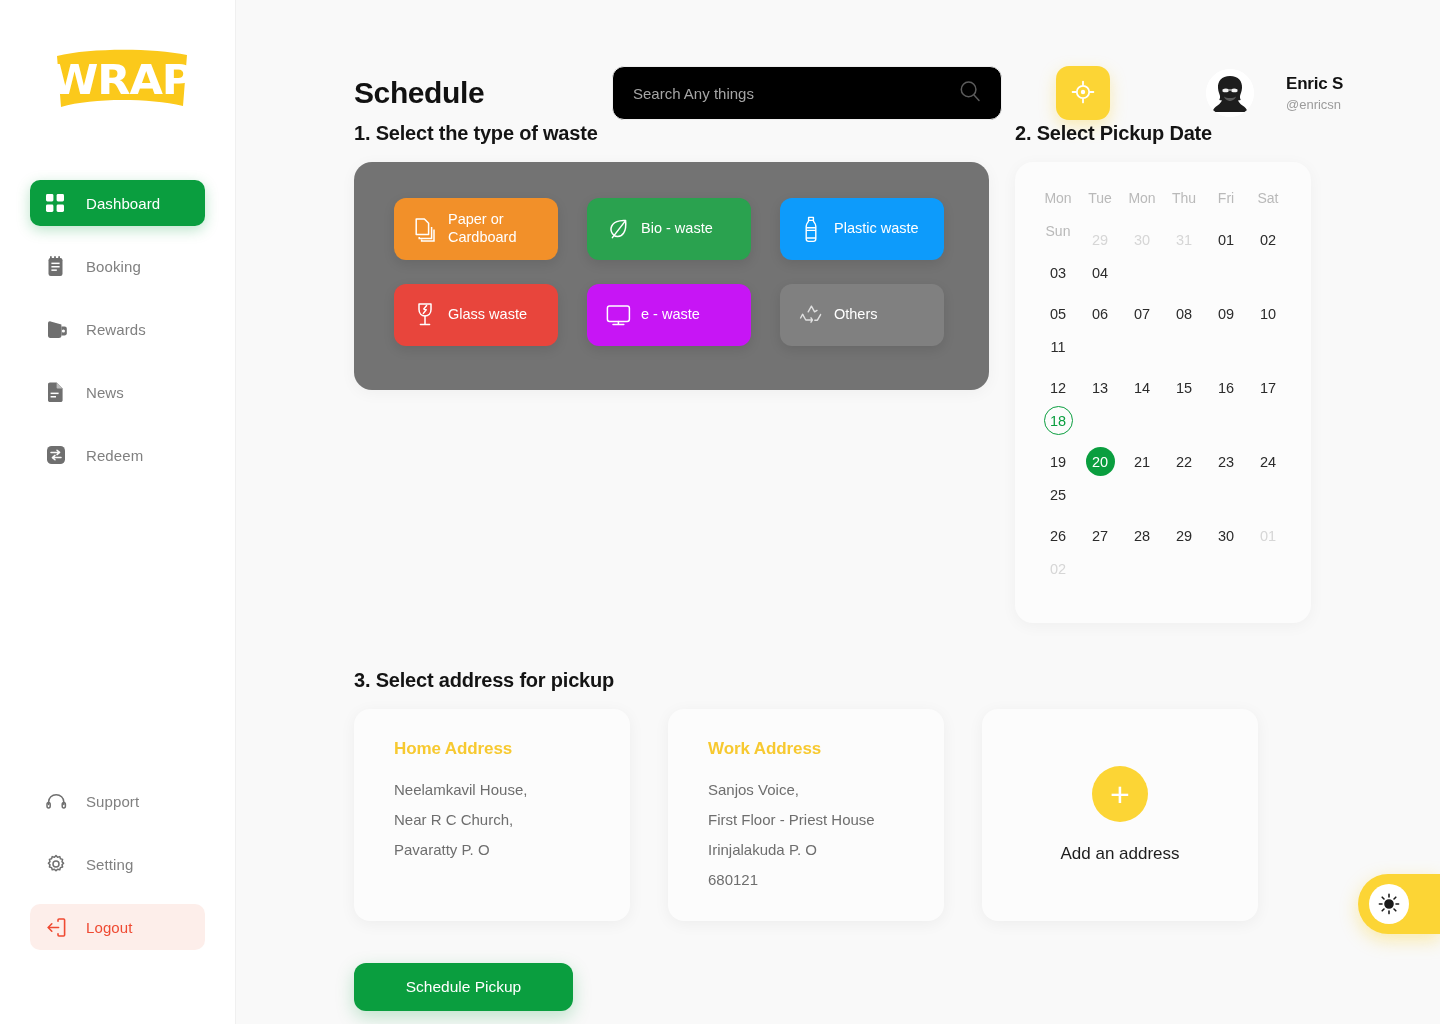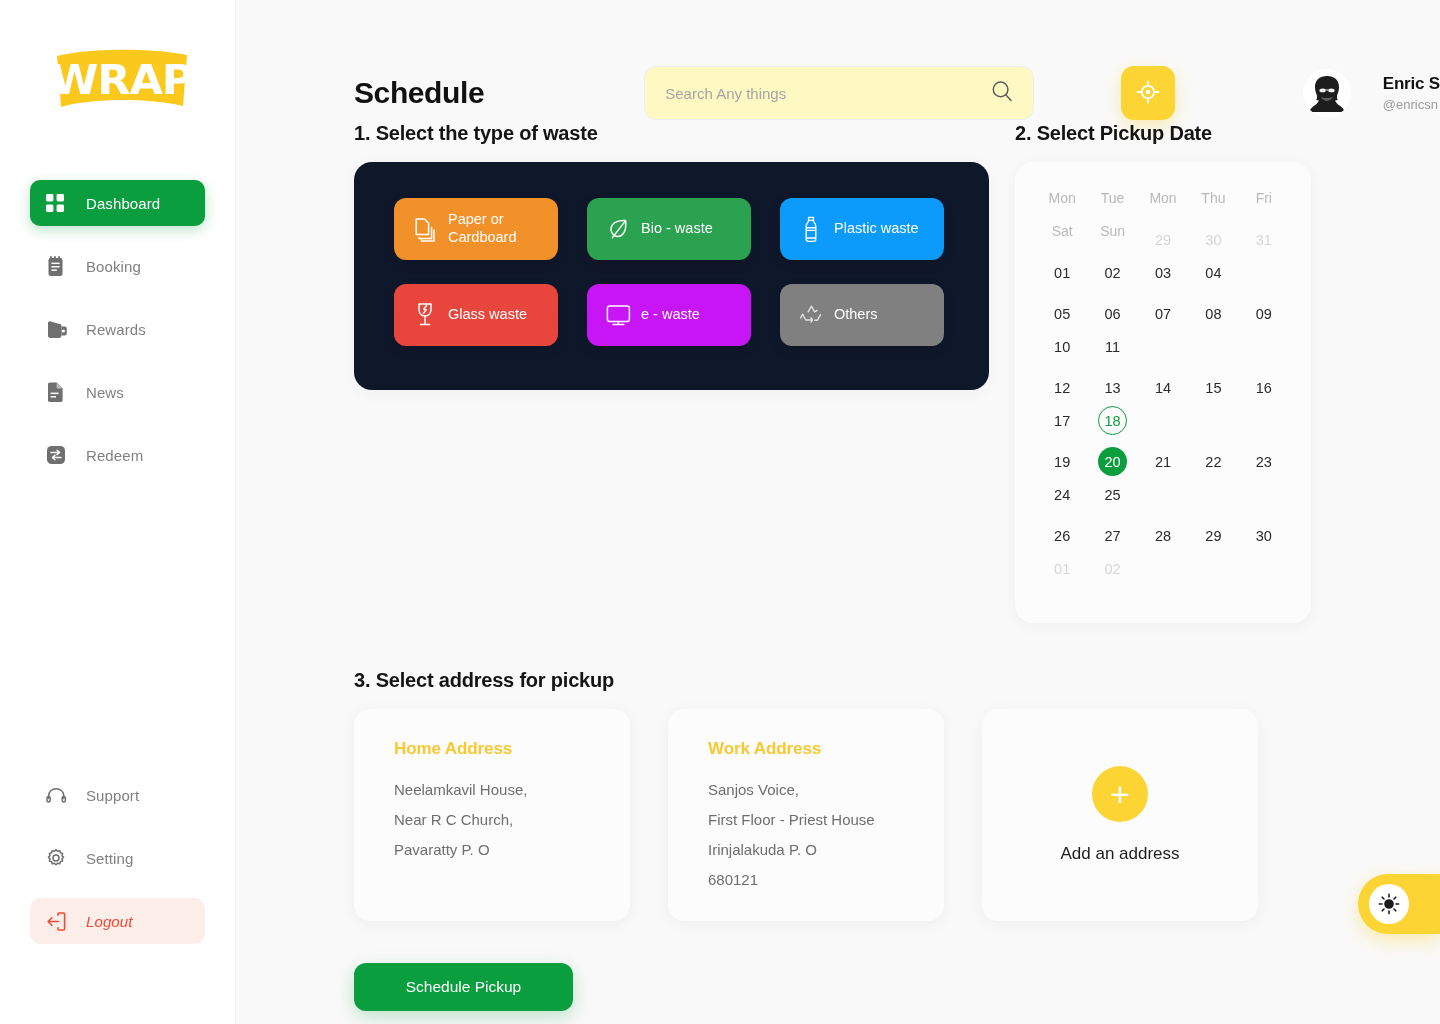--- a/index.html
+++ b/index.html
@@ -81,7 +81,6 @@
     display: flex; align-items: center;
     padding: 64px 0 0 118px;
     height: 122px;
-    justify-content: space-between;
   }
   .page-title {
     font-size: 30px; font-weight: 700; color: #111111;

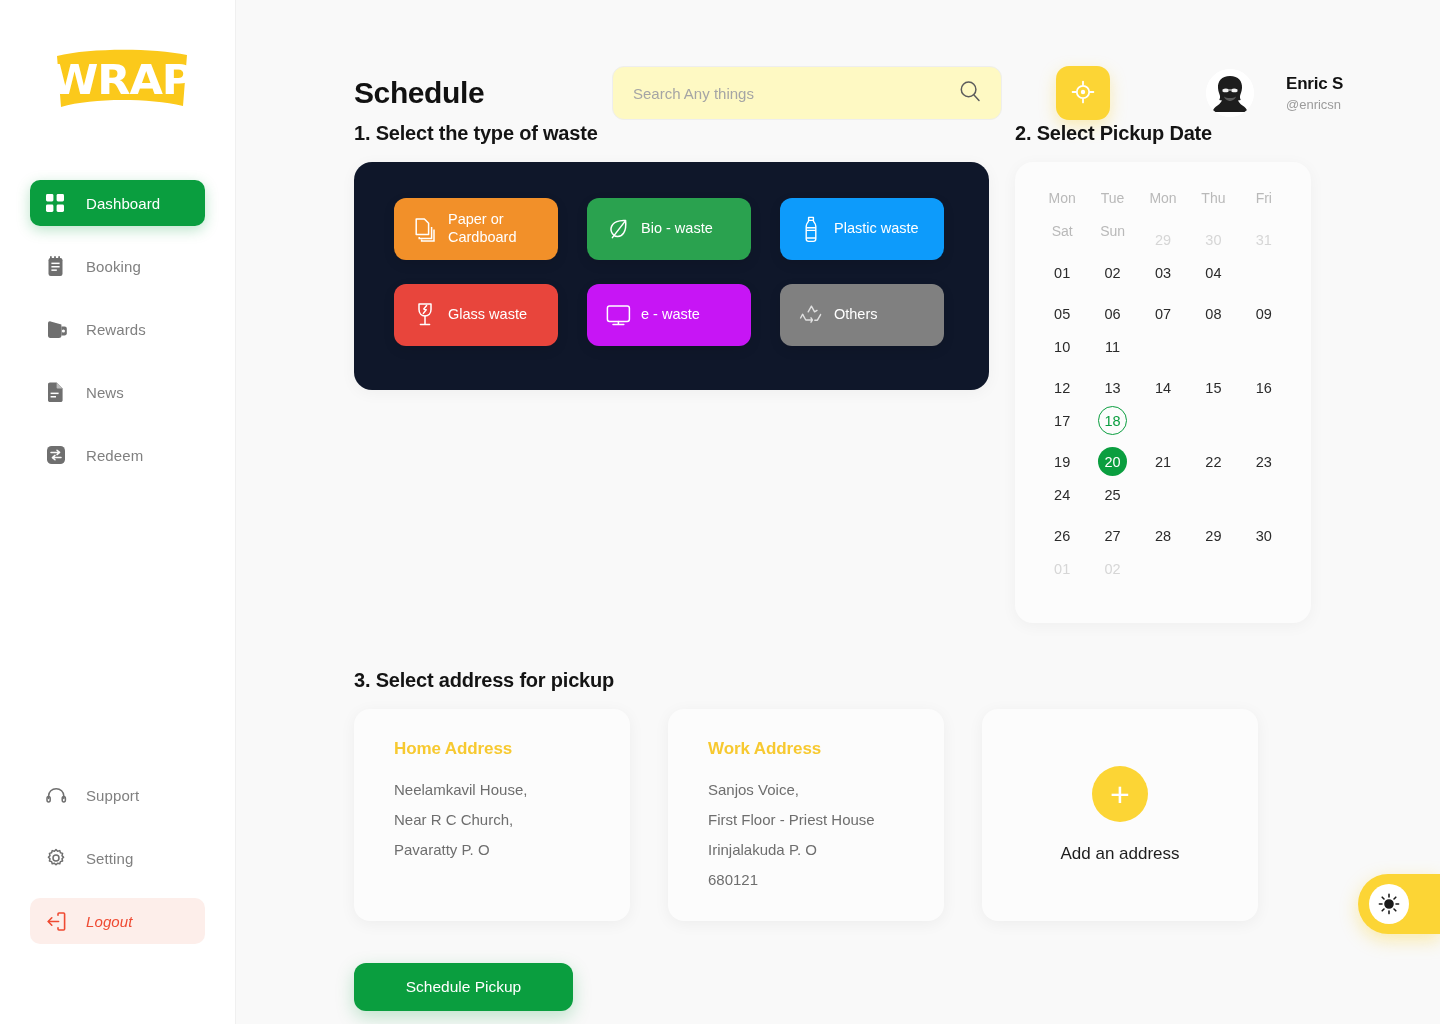--- a/index.html
+++ b/index.html
@@ -89,7 +89,7 @@
   }
   .search-box {
     width: 390px; height: 54px;
-    background: #fef9c3;
+    background: #000000;
     border: 1px solid #eeeeee;
     border-radius: 12px;
     display: flex; align-items: center;

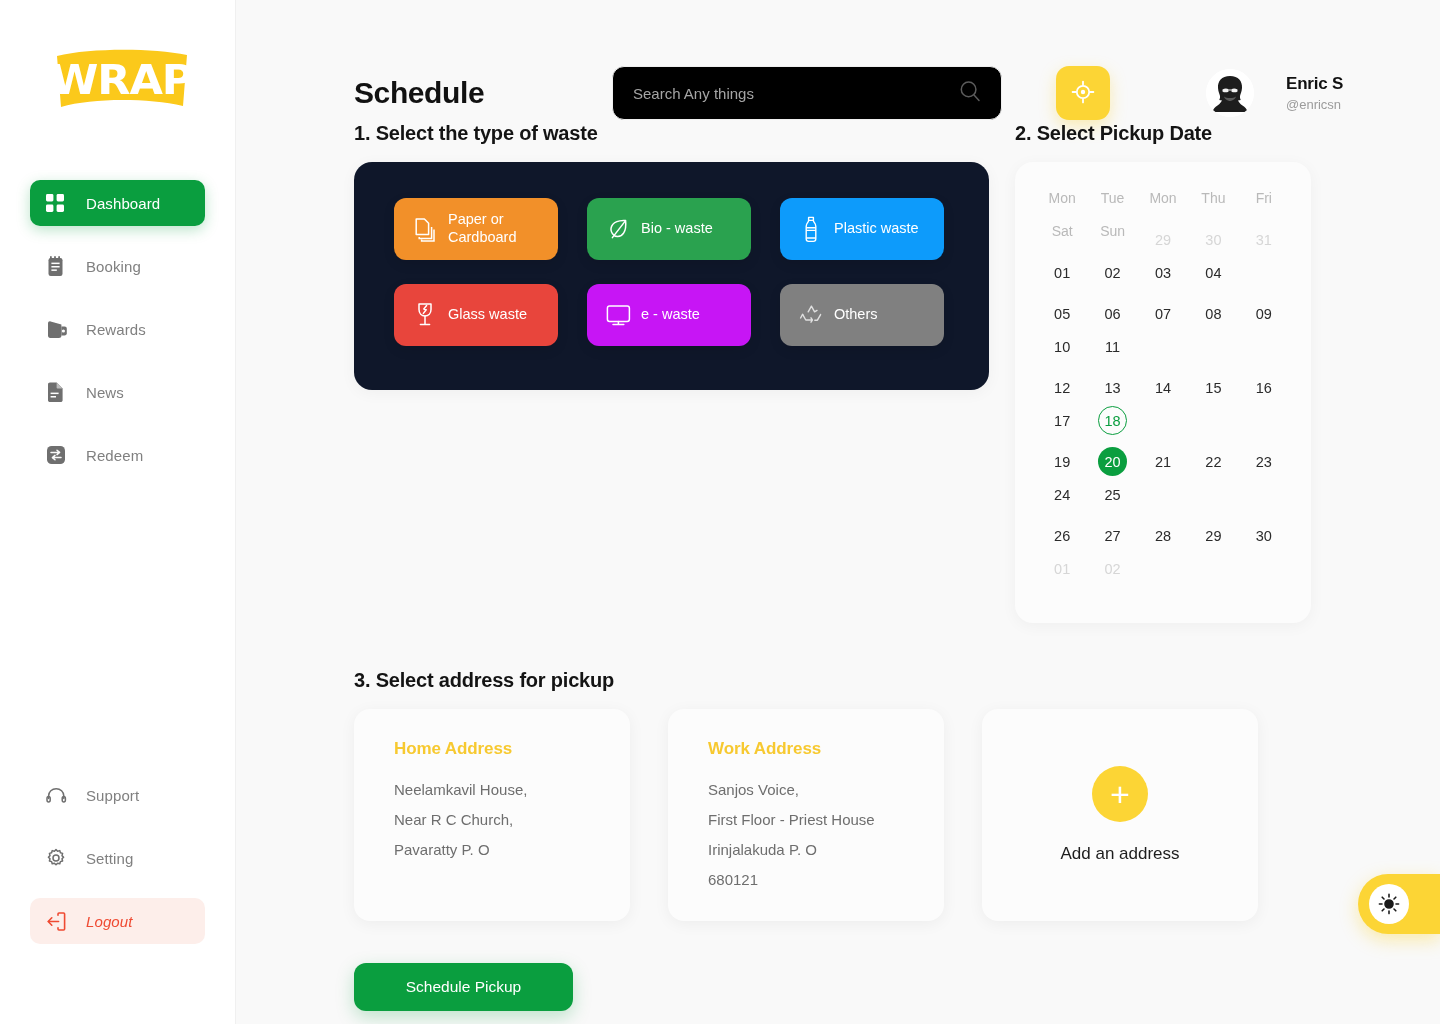--- a/index.html
+++ b/index.html
@@ -166,7 +166,7 @@
     padding: 28px 22px 30px 22px;
     box-shadow: 0 3px 16px rgba(0,0,0,.045);
   }
-  .cal-grid { display: grid; grid-template-columns: repeat(5, 1fr); }
+  .cal-grid { display: grid; grid-template-columns: repeat(6, 1fr); }
   .cal-grid .dow {
     text-align: center; font-size: 14px; color: #b9b9b9;
     padding-bottom: 17px;

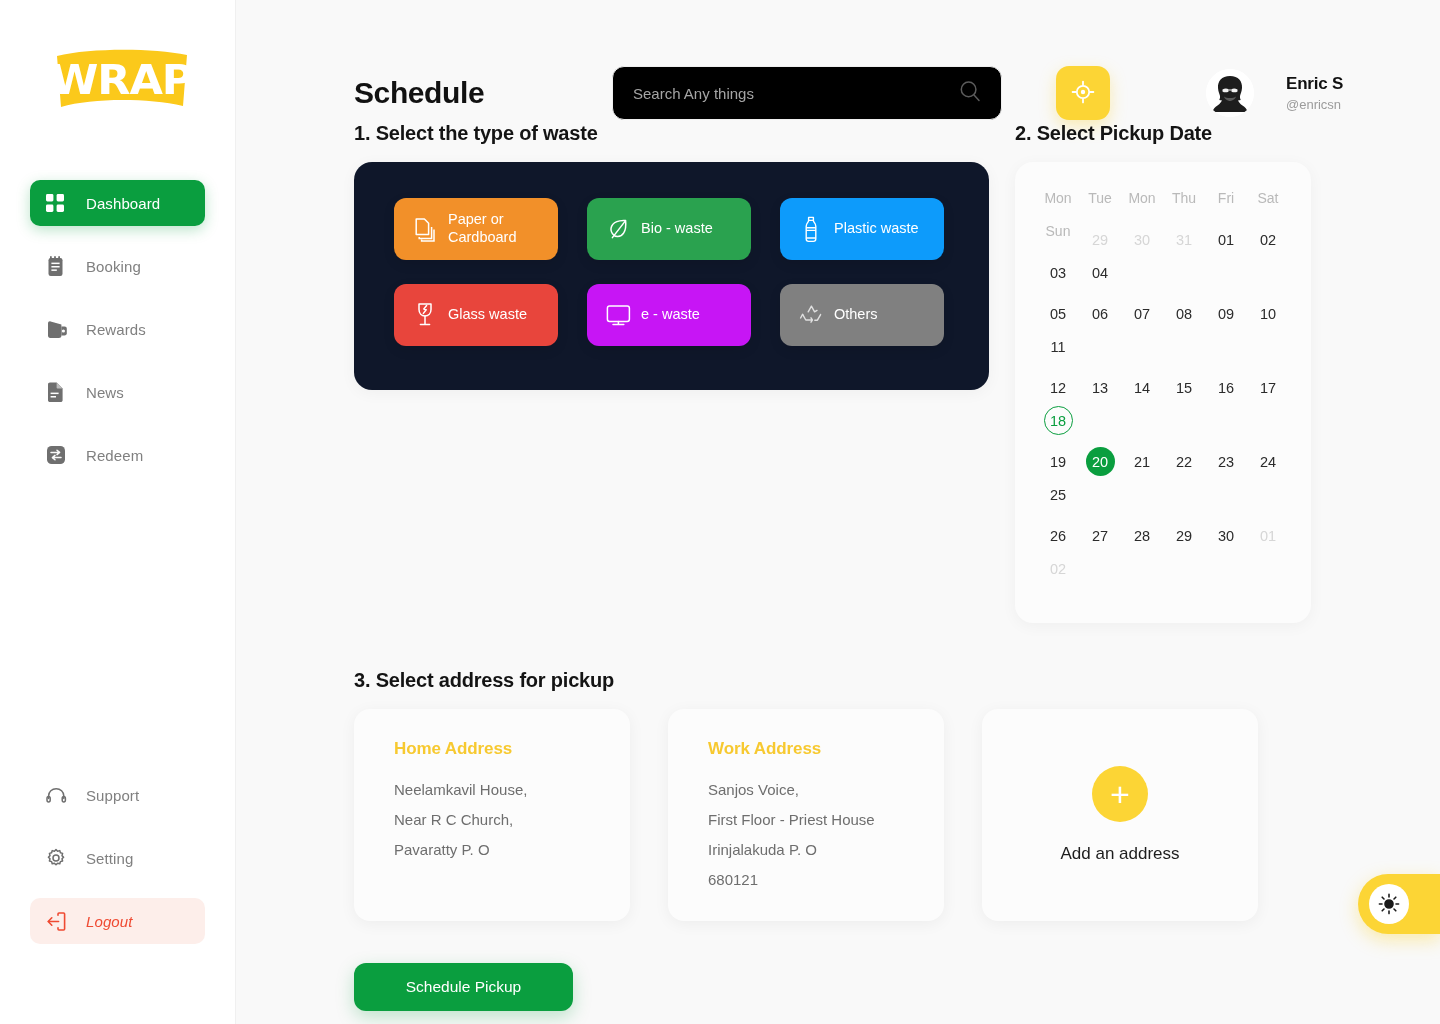--- a/index.html
+++ b/index.html
@@ -135,7 +135,7 @@
   }
   .col-waste { width: 635px; }
   .waste-card {
-    background: #0f172a;
+    background: #737373;
     border-radius: 18px;
     padding: 36px 40px 44px 40px;
     box-shadow: 0 3px 16px rgba(0,0,0,.045);

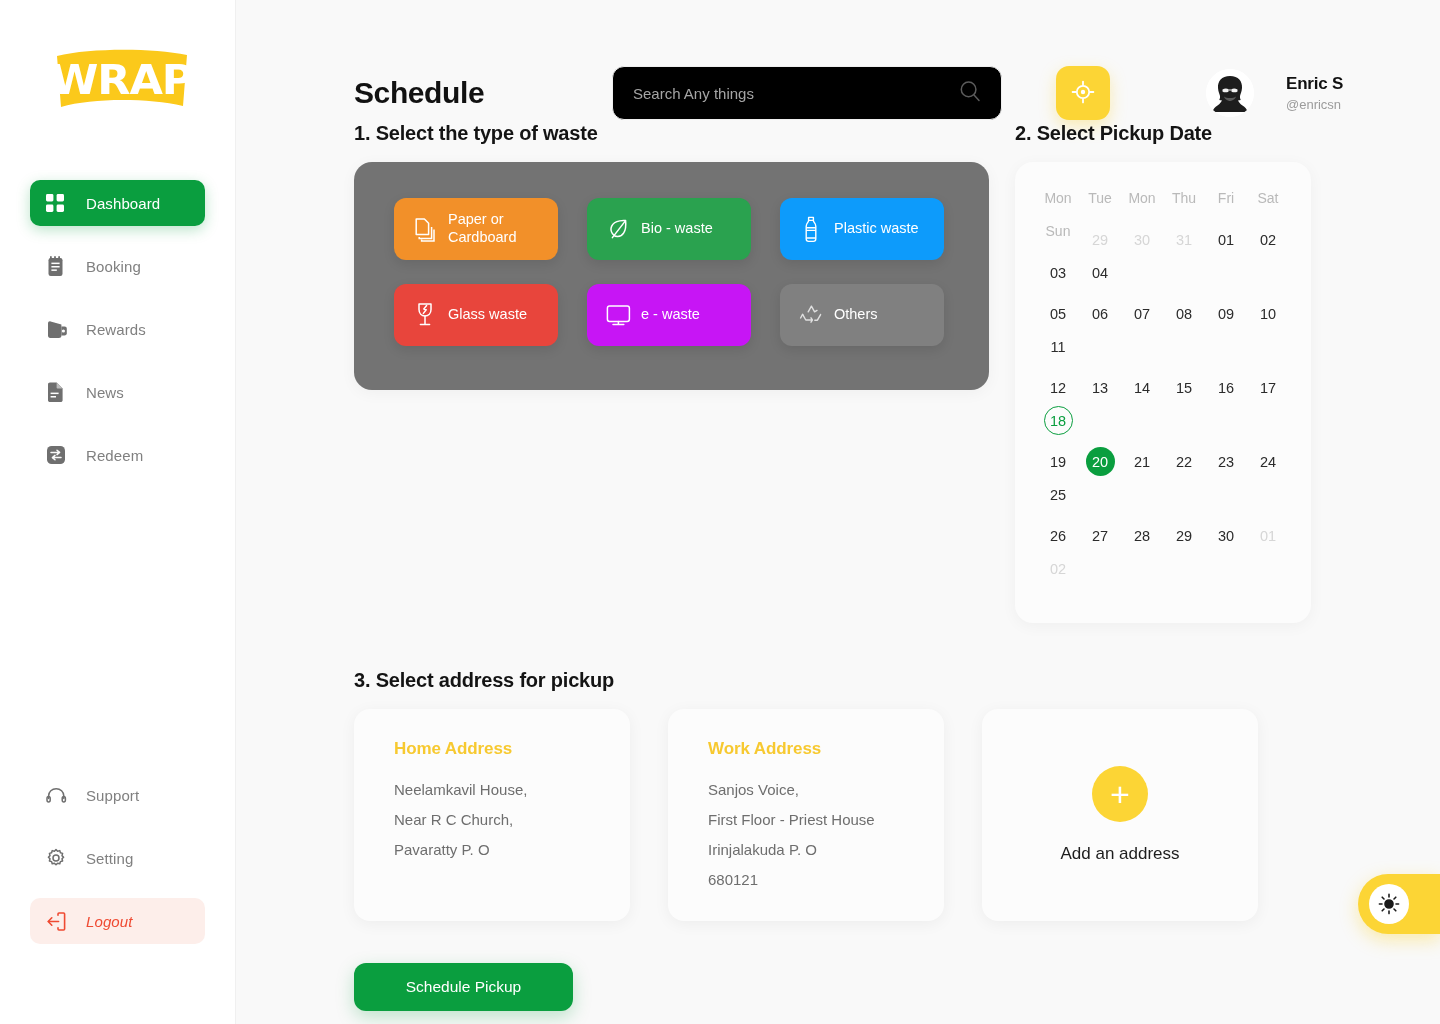--- a/index.html
+++ b/index.html
@@ -57,7 +57,7 @@
 
   .nav-bottom { margin-top: auto; padding: 0 30px 66px 30px; }
   .nav-bottom .nav-item { margin-bottom: 17px; }
-  .nav-bottom .nav-item:last-child { margin-bottom: 14px; font-style: italic; }
+  .nav-bottom .nav-item:last-child { margin-bottom: 8px; }
   .nav-item.logout { background: #fdeeea; color: #ef4a32; }
   .badge {
     margin-left: auto;

